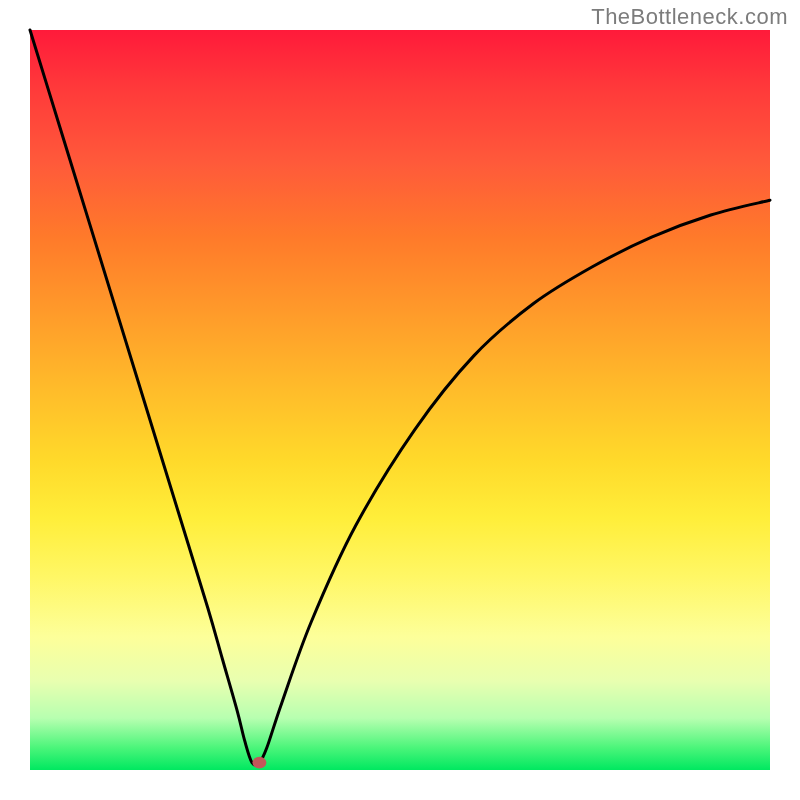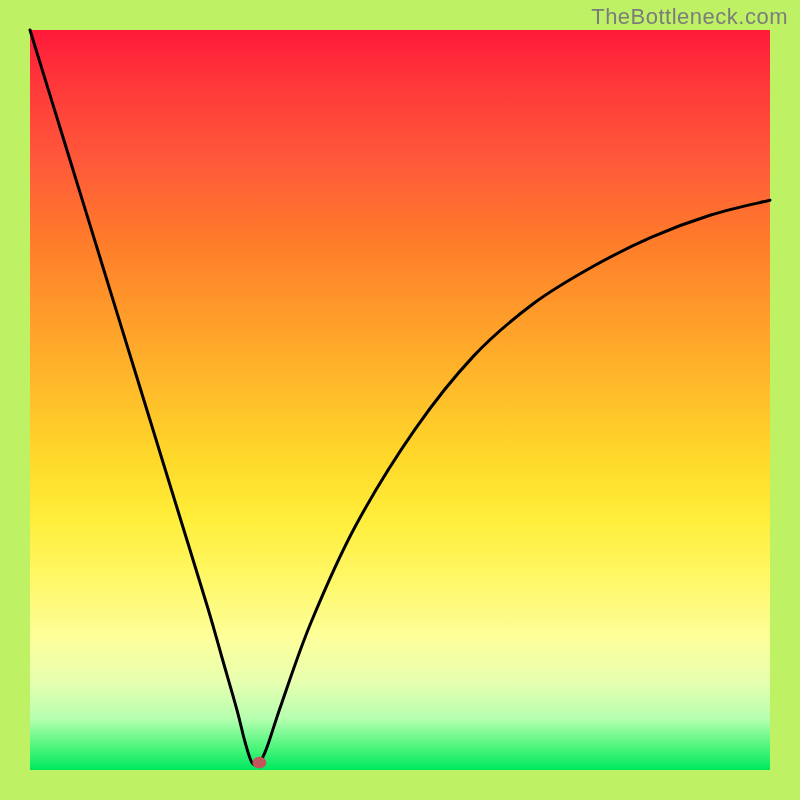--- a/index.html
+++ b/index.html
@@ -15,7 +15,7 @@
     position: relative;
     width: 800px;
     height: 800px;
-    background: #bef264;
+    background: #ffffff;
   }
   .plot-area {
     position: absolute;

